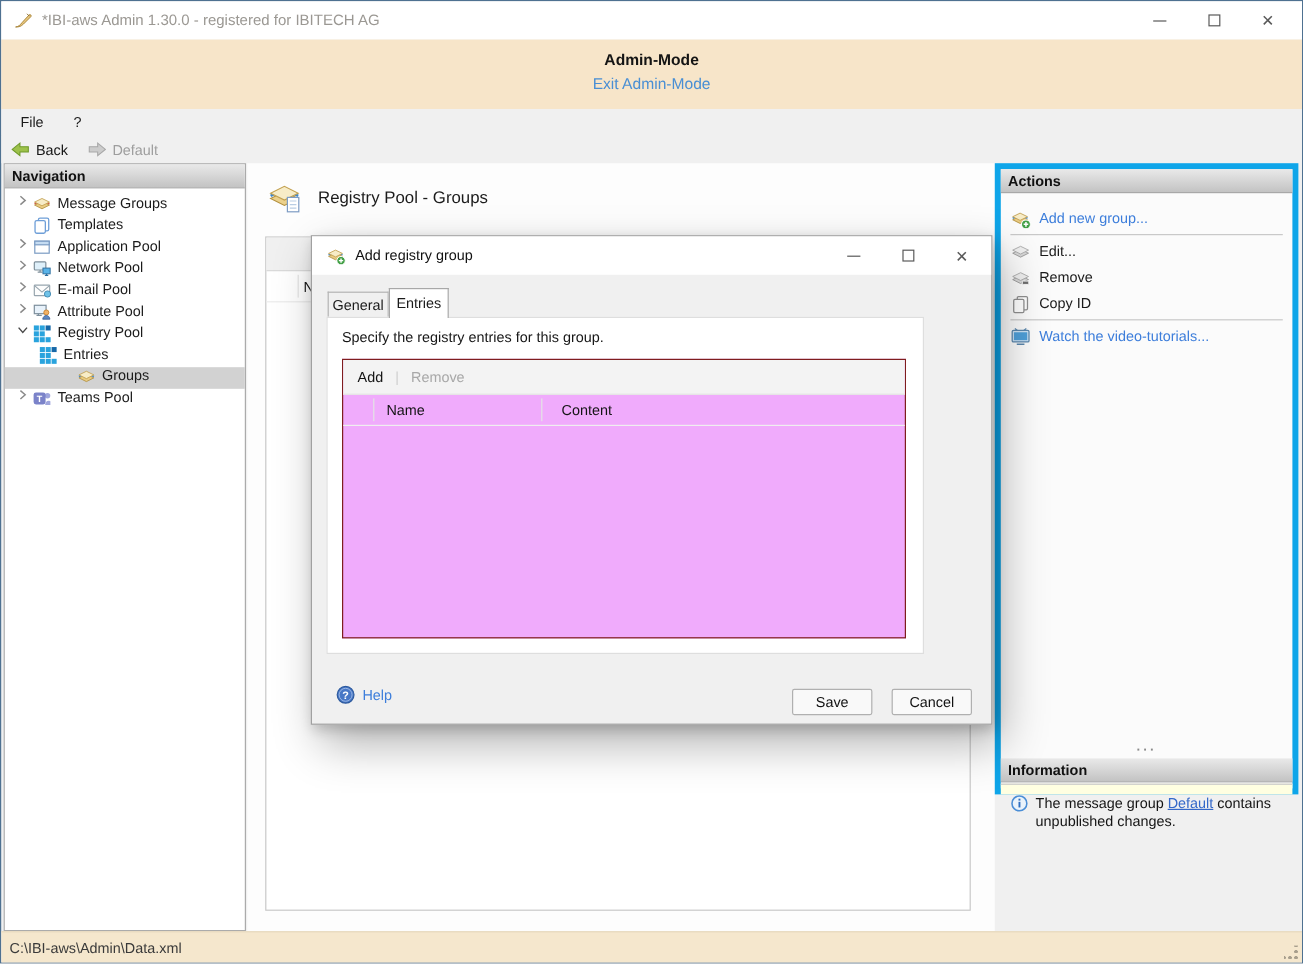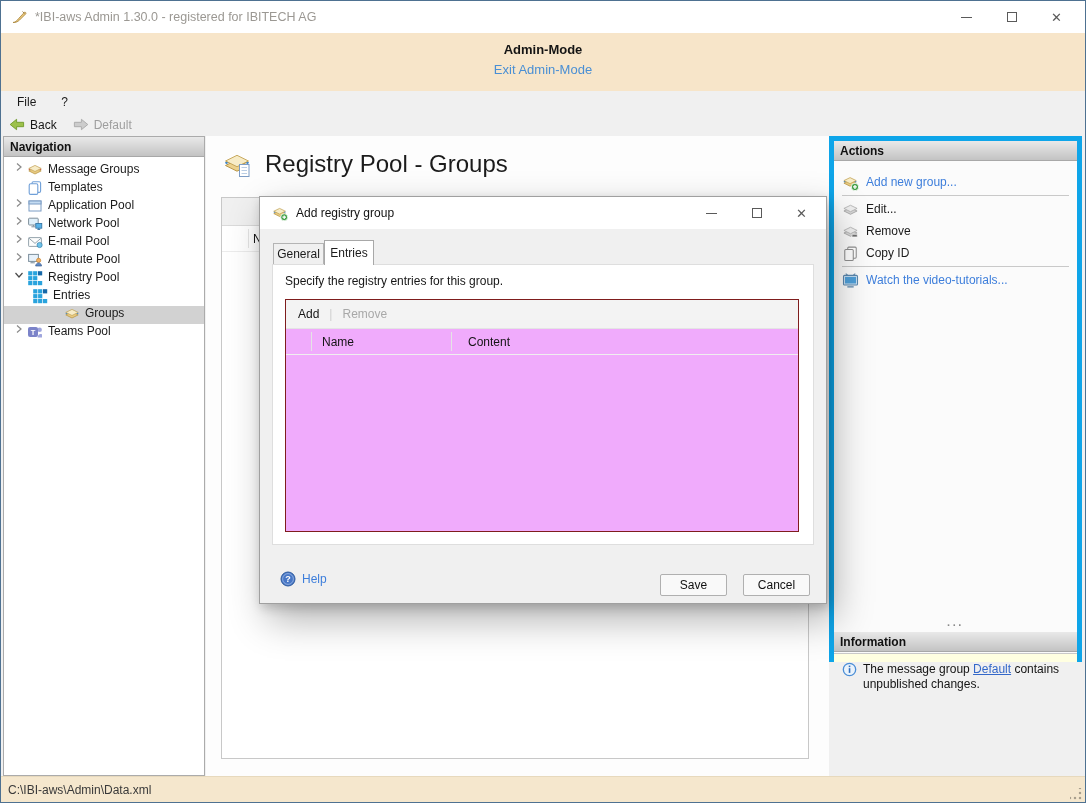--- a/index.html
+++ b/index.html
@@ -43,7 +43,7 @@
   
   .content{left:205px;top:135px;width:623px;height:640px;background:#fdfdfd;}
   .heading{position:absolute;left:17px;top:13px;display:flex;align-items:center;gap:12px;}
-  .heading .htext{font-size:24px;color:#1c1c1c;}
+  .heading .htext{font-size:14px;color:#1c1c1c;}
   .listbox{position:absolute;left:15px;top:61px;width:588px;height:562px;background:#fff;border:1px solid #c8c8c8;}
   .list-toolbar{height:28px;background:#f0f0f0;border-bottom:1px solid #dadada;}
   .list-header{height:26px;border-bottom:1px solid #ececec;position:relative;display:flex;align-items:center;}

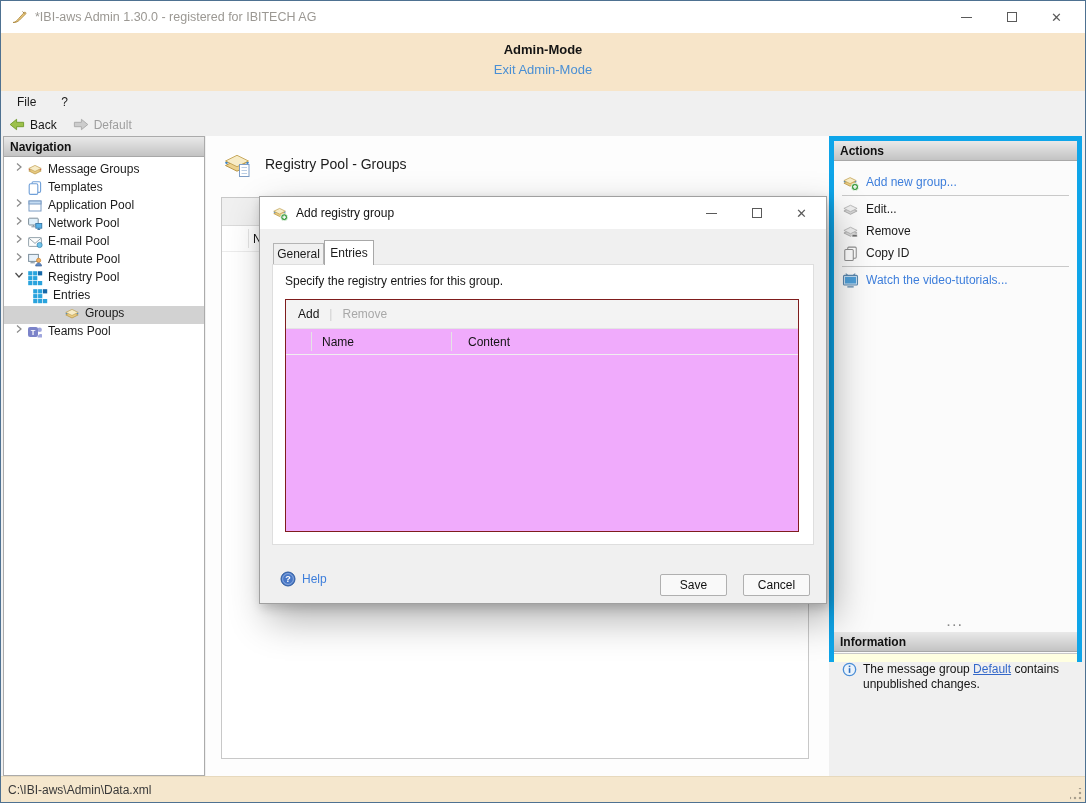--- a/index.html
+++ b/index.html
@@ -78,7 +78,7 @@
   .tab{position:absolute;text-align:center;border:1px solid #b4b4b4;border-bottom:none;background:#f0f0f0;}
   .tab.inactive{left:13px;top:46px;width:51px;height:21px;padding-top:3px;}
   .tab.active{left:64px;top:43px;width:50px;height:25px;padding-top:5px;background:#fff;border-color:#a8a8a8;z-index:3;}
-  .tabpanel{position:absolute;left:12px;top:67px;width:542px;height:281px;background:#fff;border:1px solid #dedede;z-index:2;}
+  .tabpanel{position:absolute;left:12px;top:67px;width:498px;height:281px;background:#fff;border:1px solid #dedede;z-index:2;}
   .dlg-desc{position:absolute;left:12px;top:9px;color:#161616;}
   .entriesbox{position:absolute;left:12px;top:34px;right:14px;bottom:12px;border:1px solid #7f1d1d;background:#f0abfc;}
   .ebar{height:29px;background:#f3f3f3;border-bottom:1px solid #e4e4e4;display:flex;align-items:center;}

